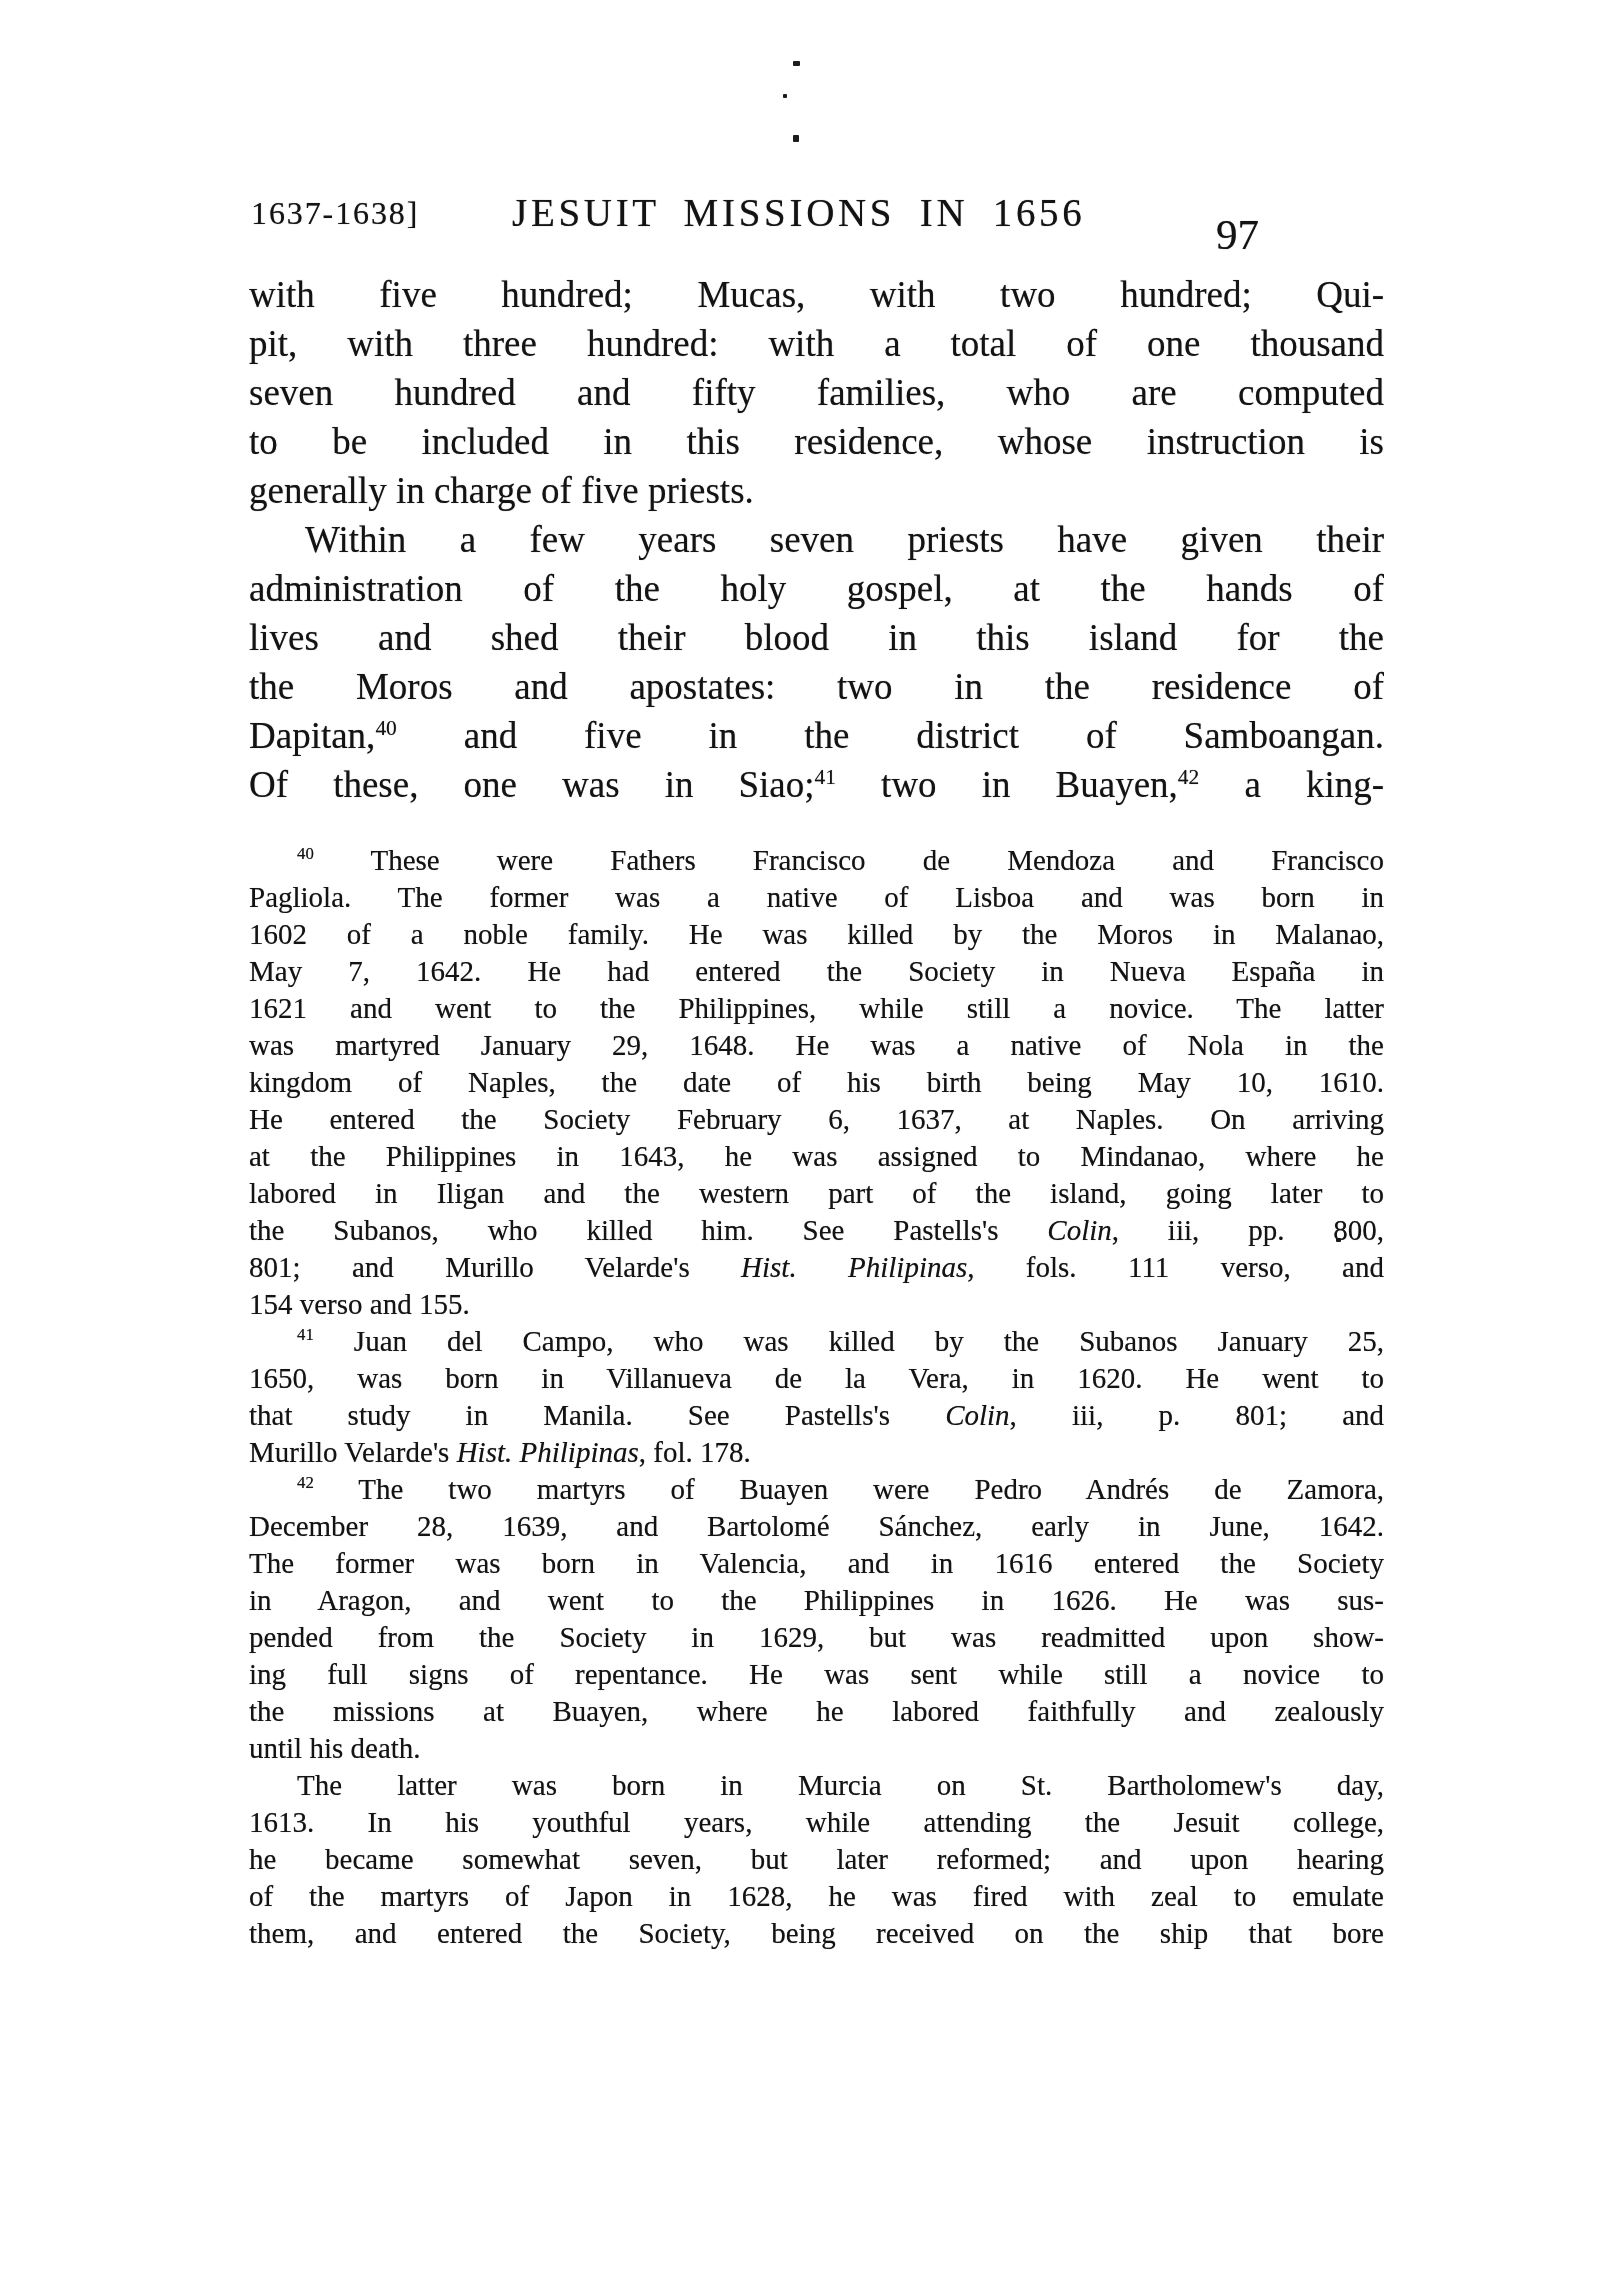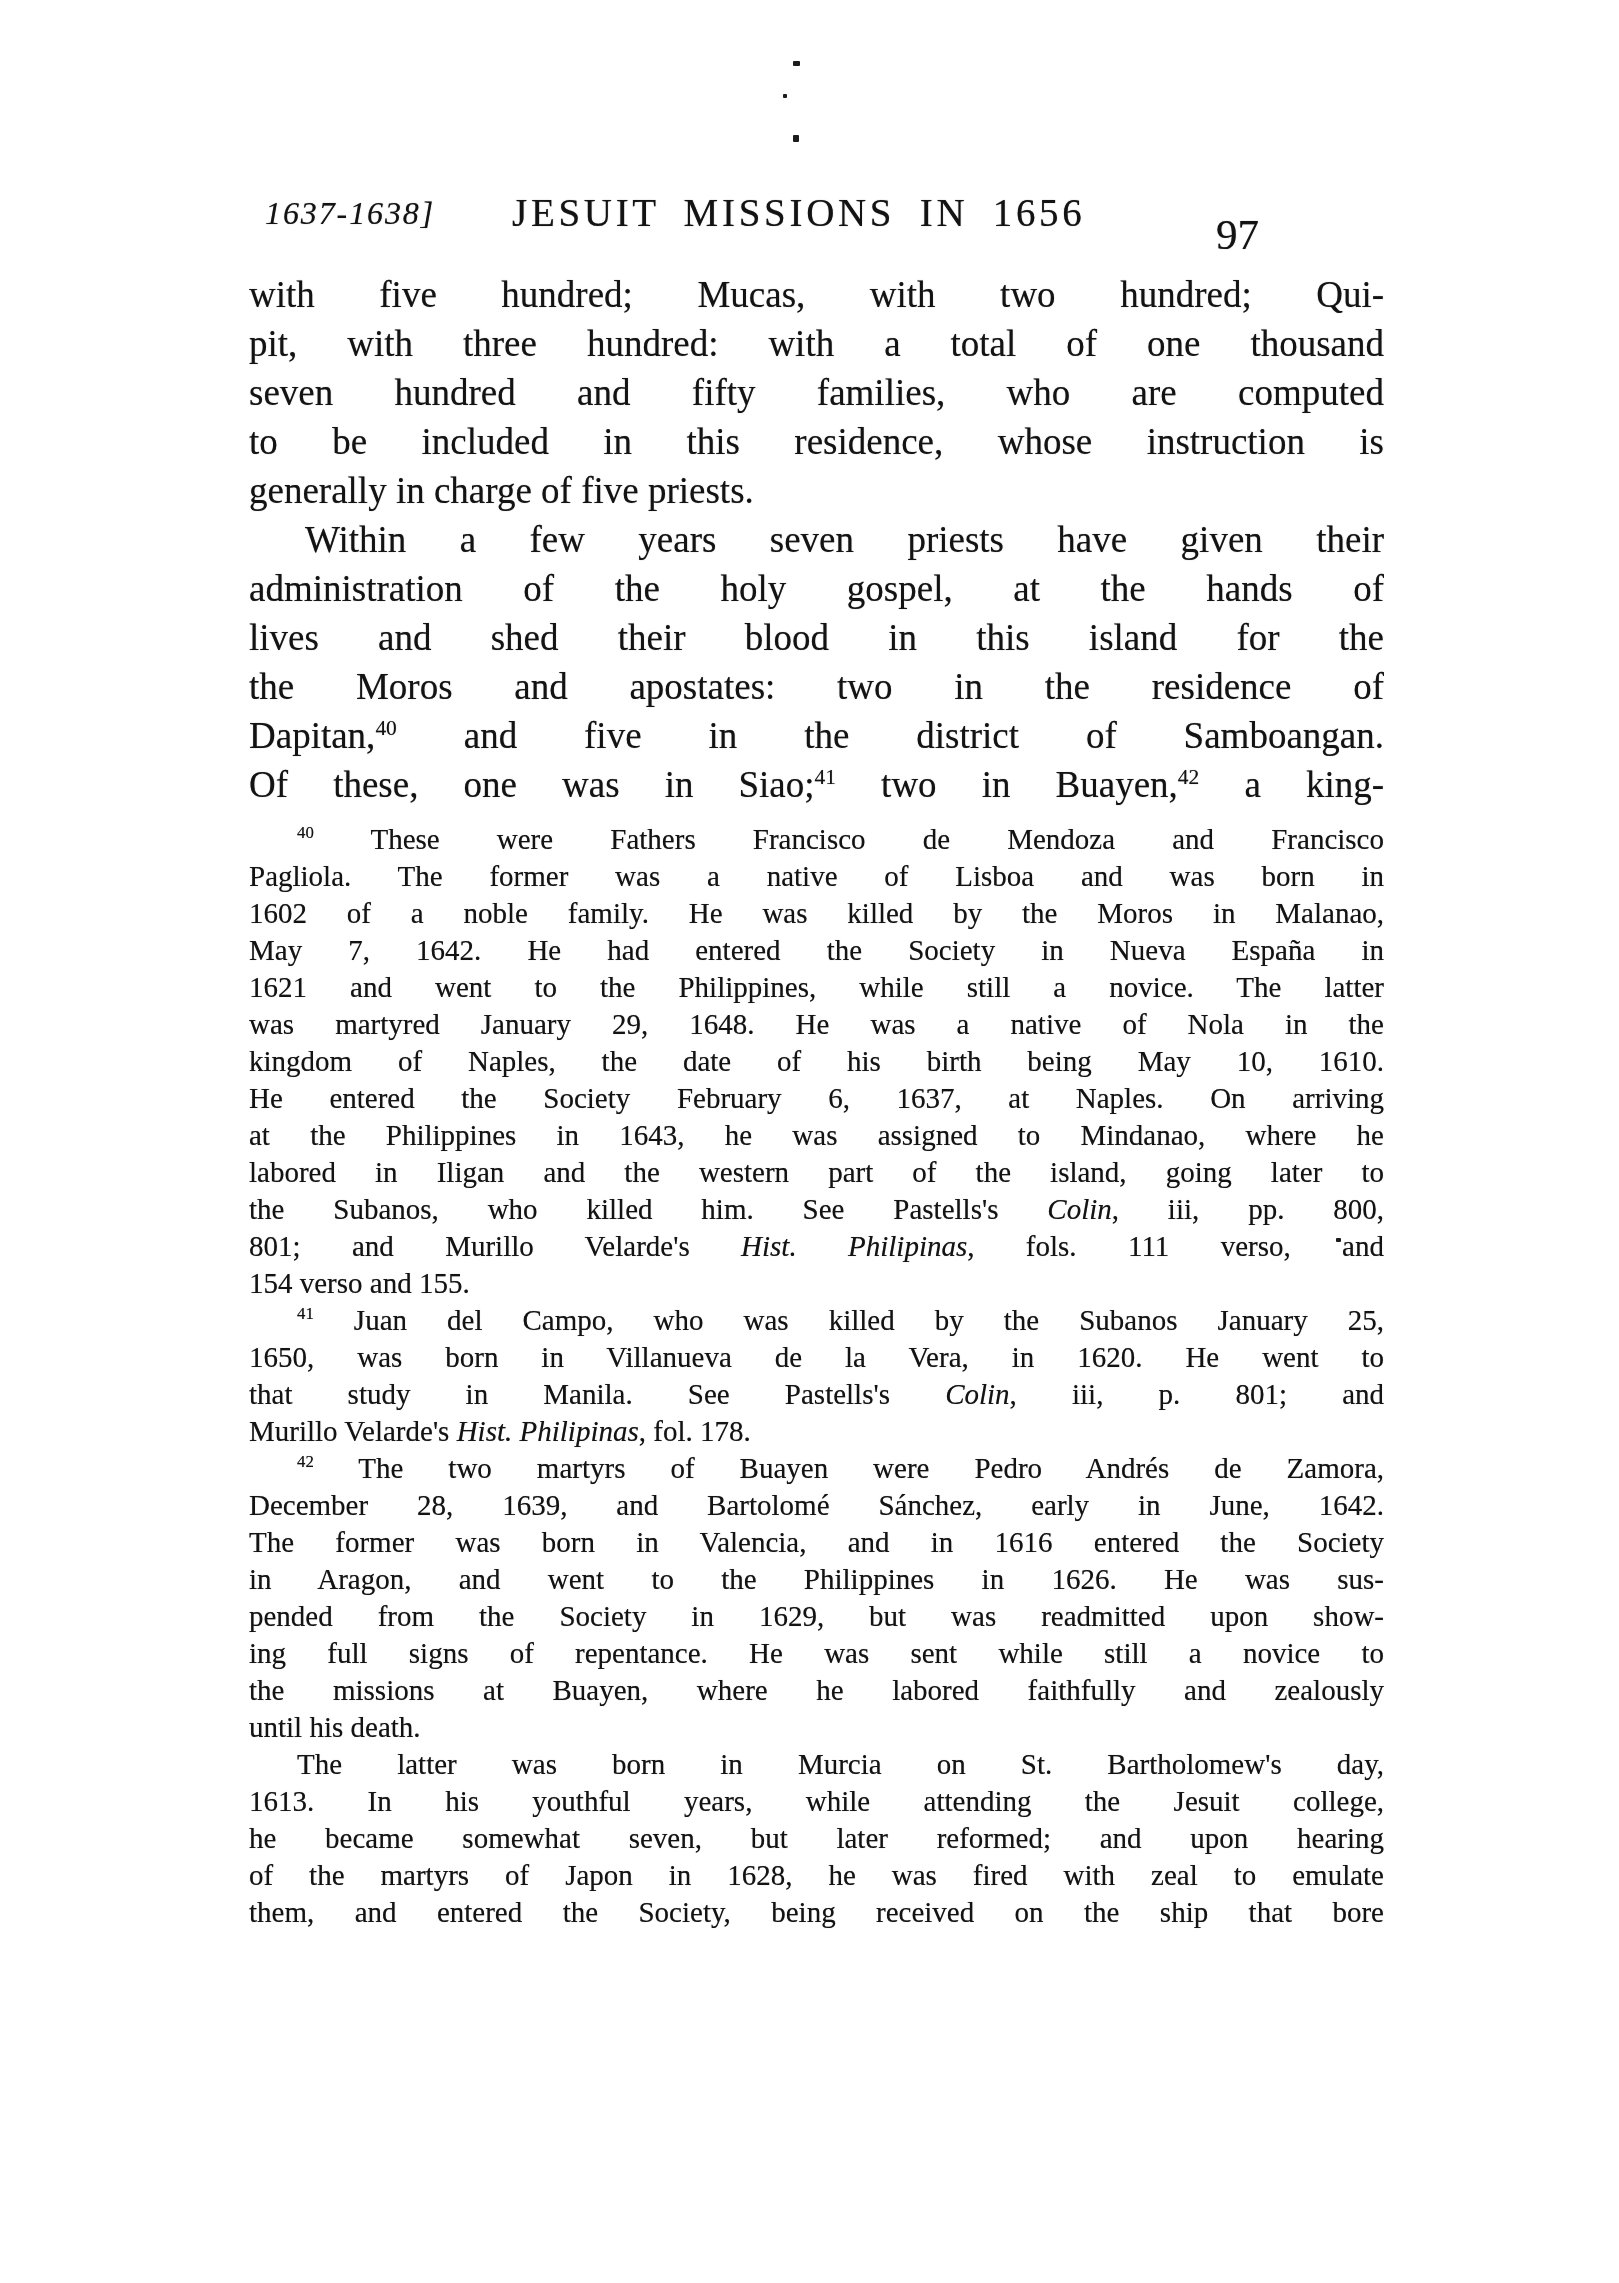--- a/index.html
+++ b/index.html
@@ -19,10 +19,9 @@
   
   .running-header { position: relative; height: 56px; margin-bottom: 26px; }
   .h-date {
-    position: absolute; left: 16px; top: 7.4px;
+    position: absolute; left: 2px; top: 7.4px;
     font-size: 32px; letter-spacing: 1.9px;
     text-shadow: 0 0 0.9px rgba(0,0,0,.55);
-    font-style: italic;
   }
   .h-title {
     position: absolute; left: 263px; top: 1.9px;

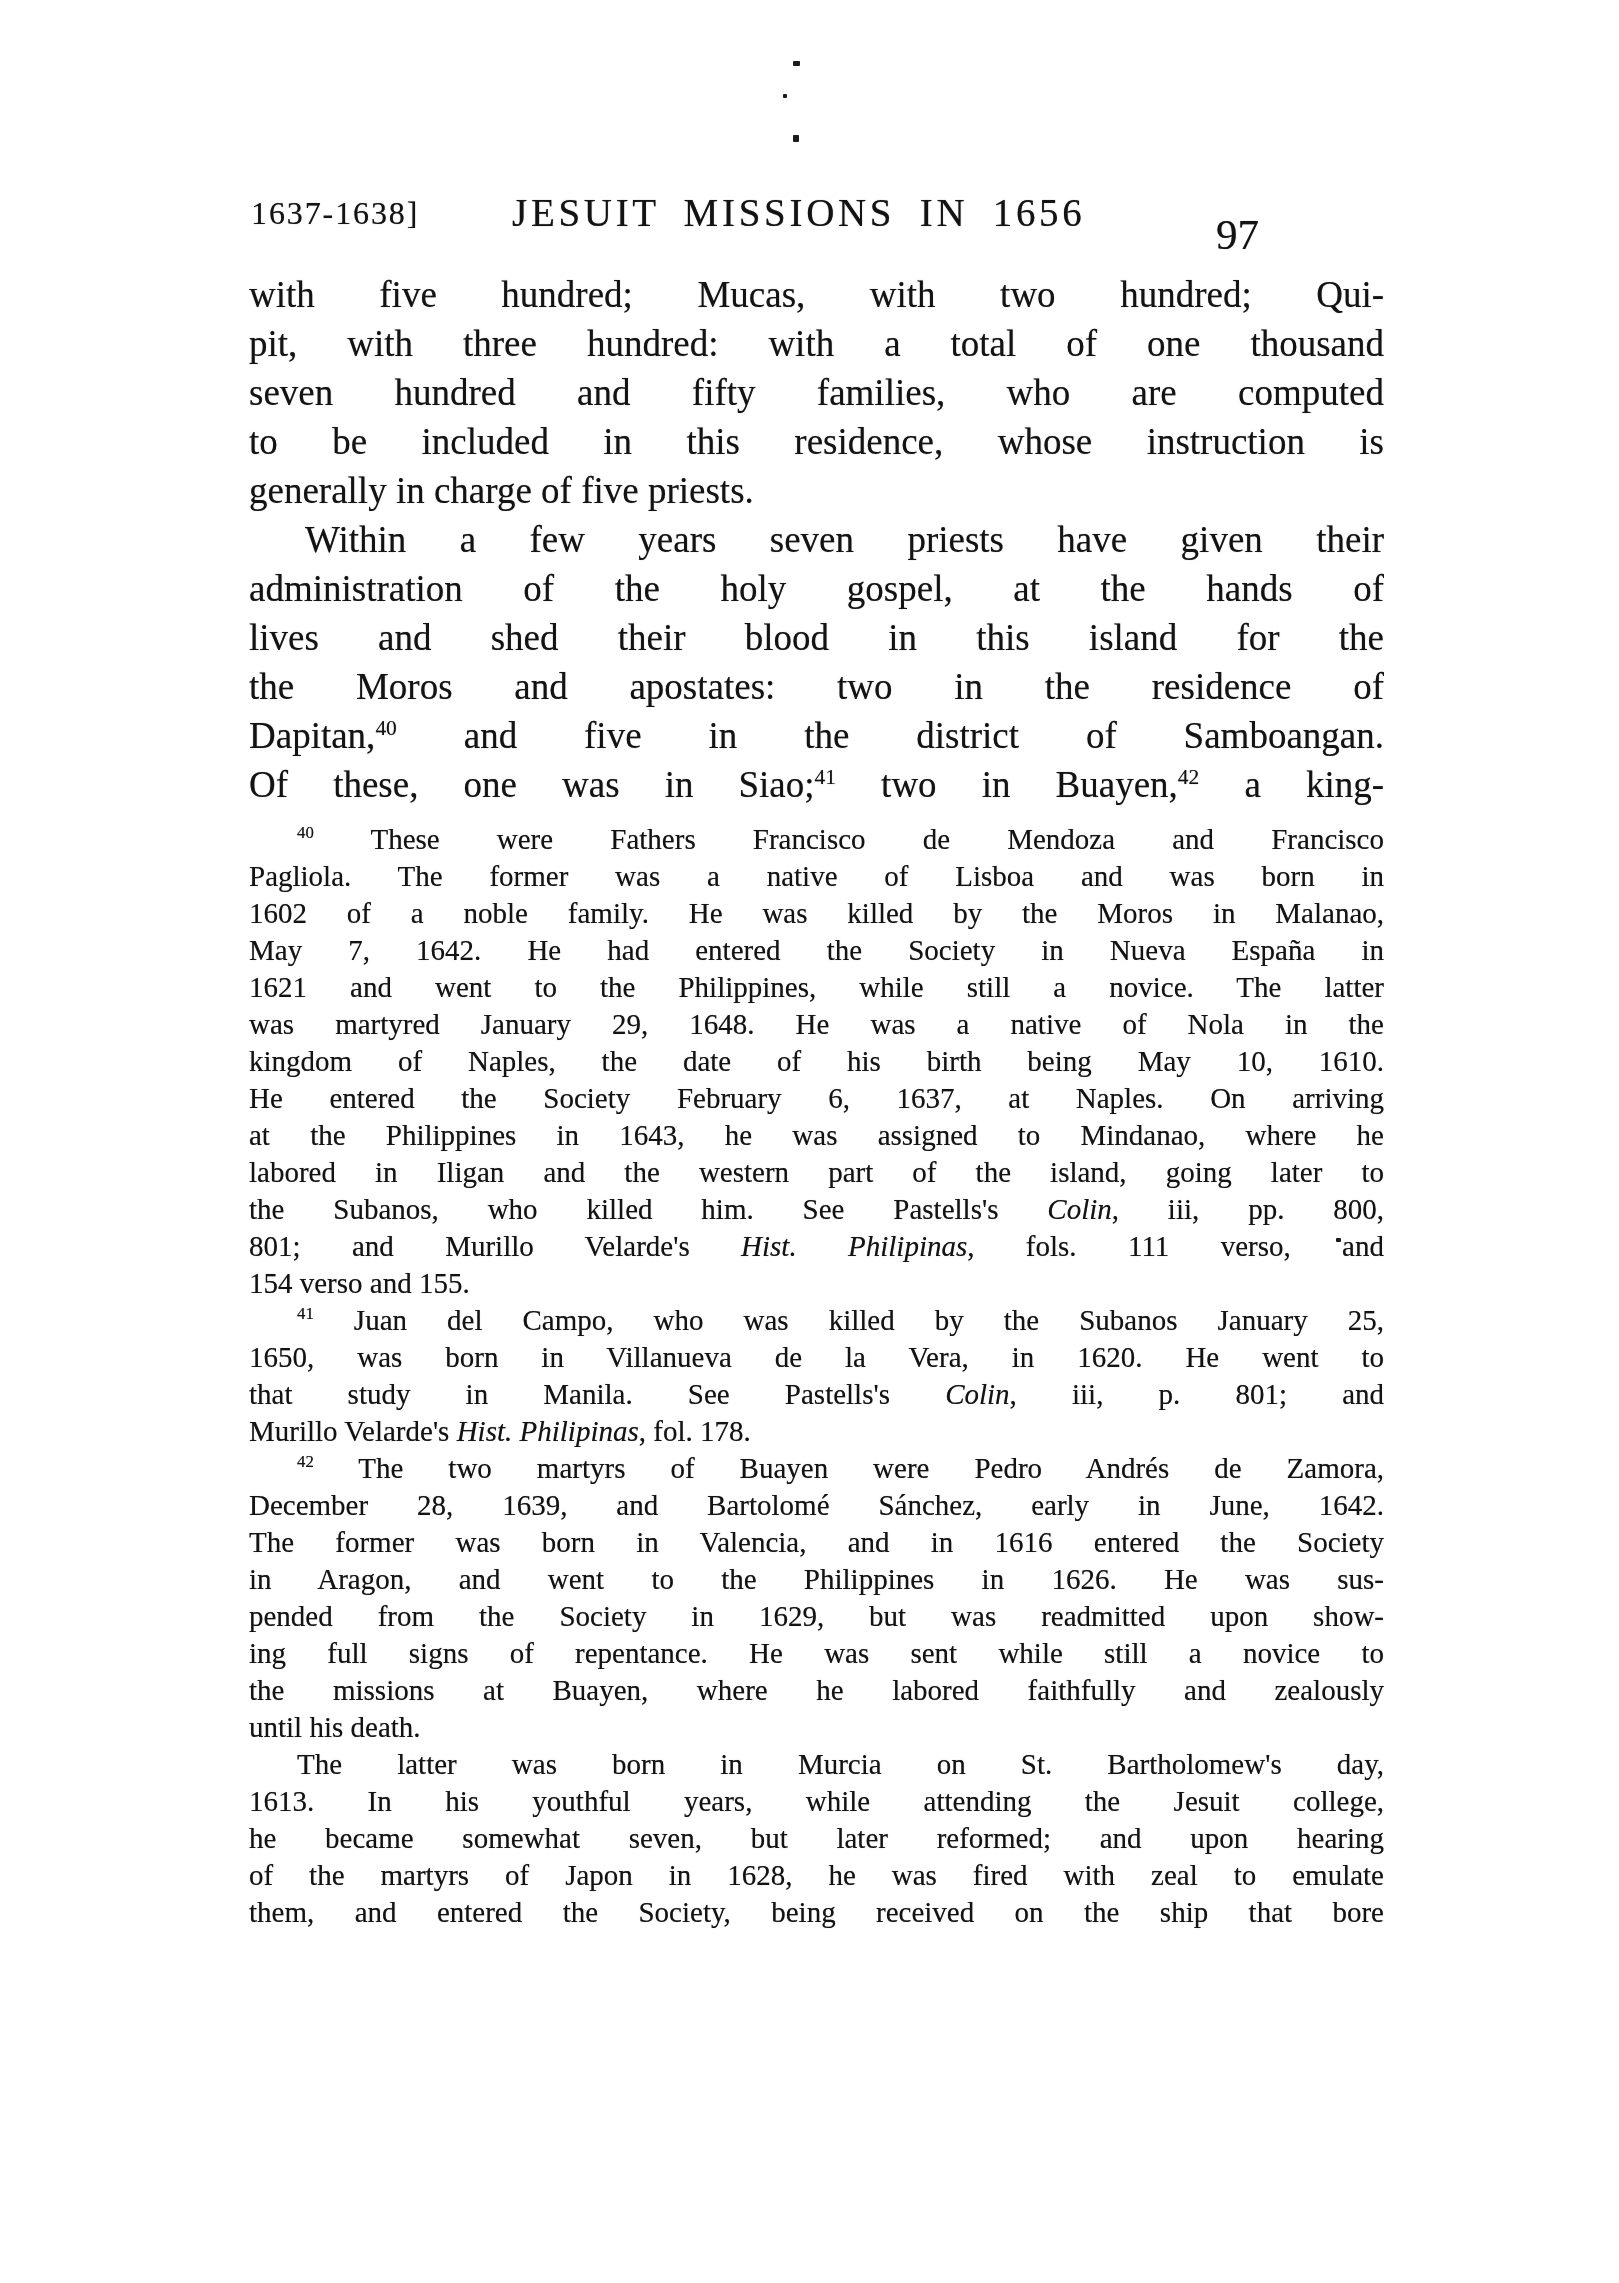--- a/index.html
+++ b/index.html
@@ -40,7 +40,7 @@
     text-shadow: 0 0 0.9px rgba(0,0,0,.5);
   }
   .footnotes {
-    margin-top: 12px;
+    margin-top: 33px;
     font-size: 29px; line-height: 37px;
     text-shadow: 0 0 0.7px rgba(0,0,0,.5);
   }

